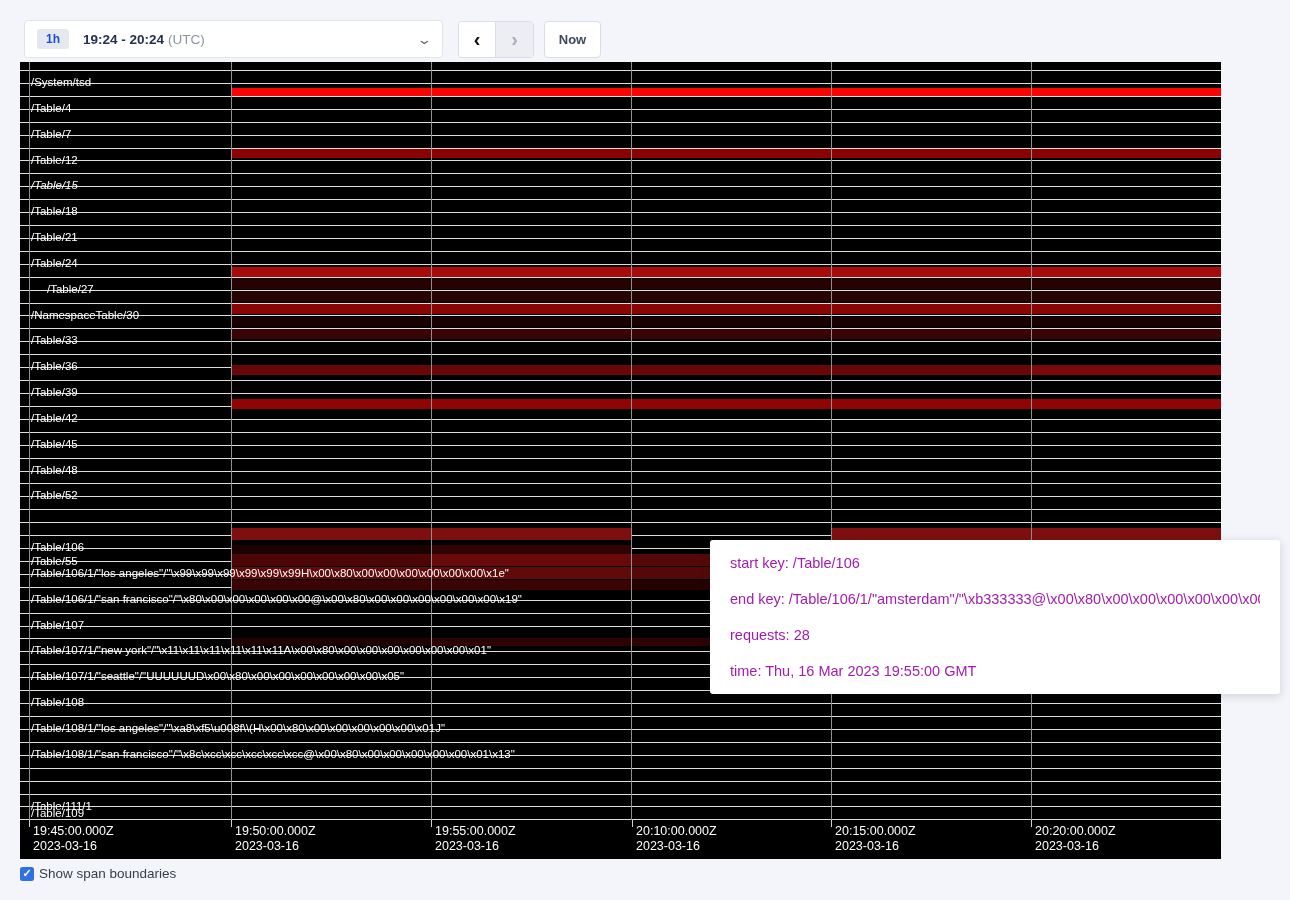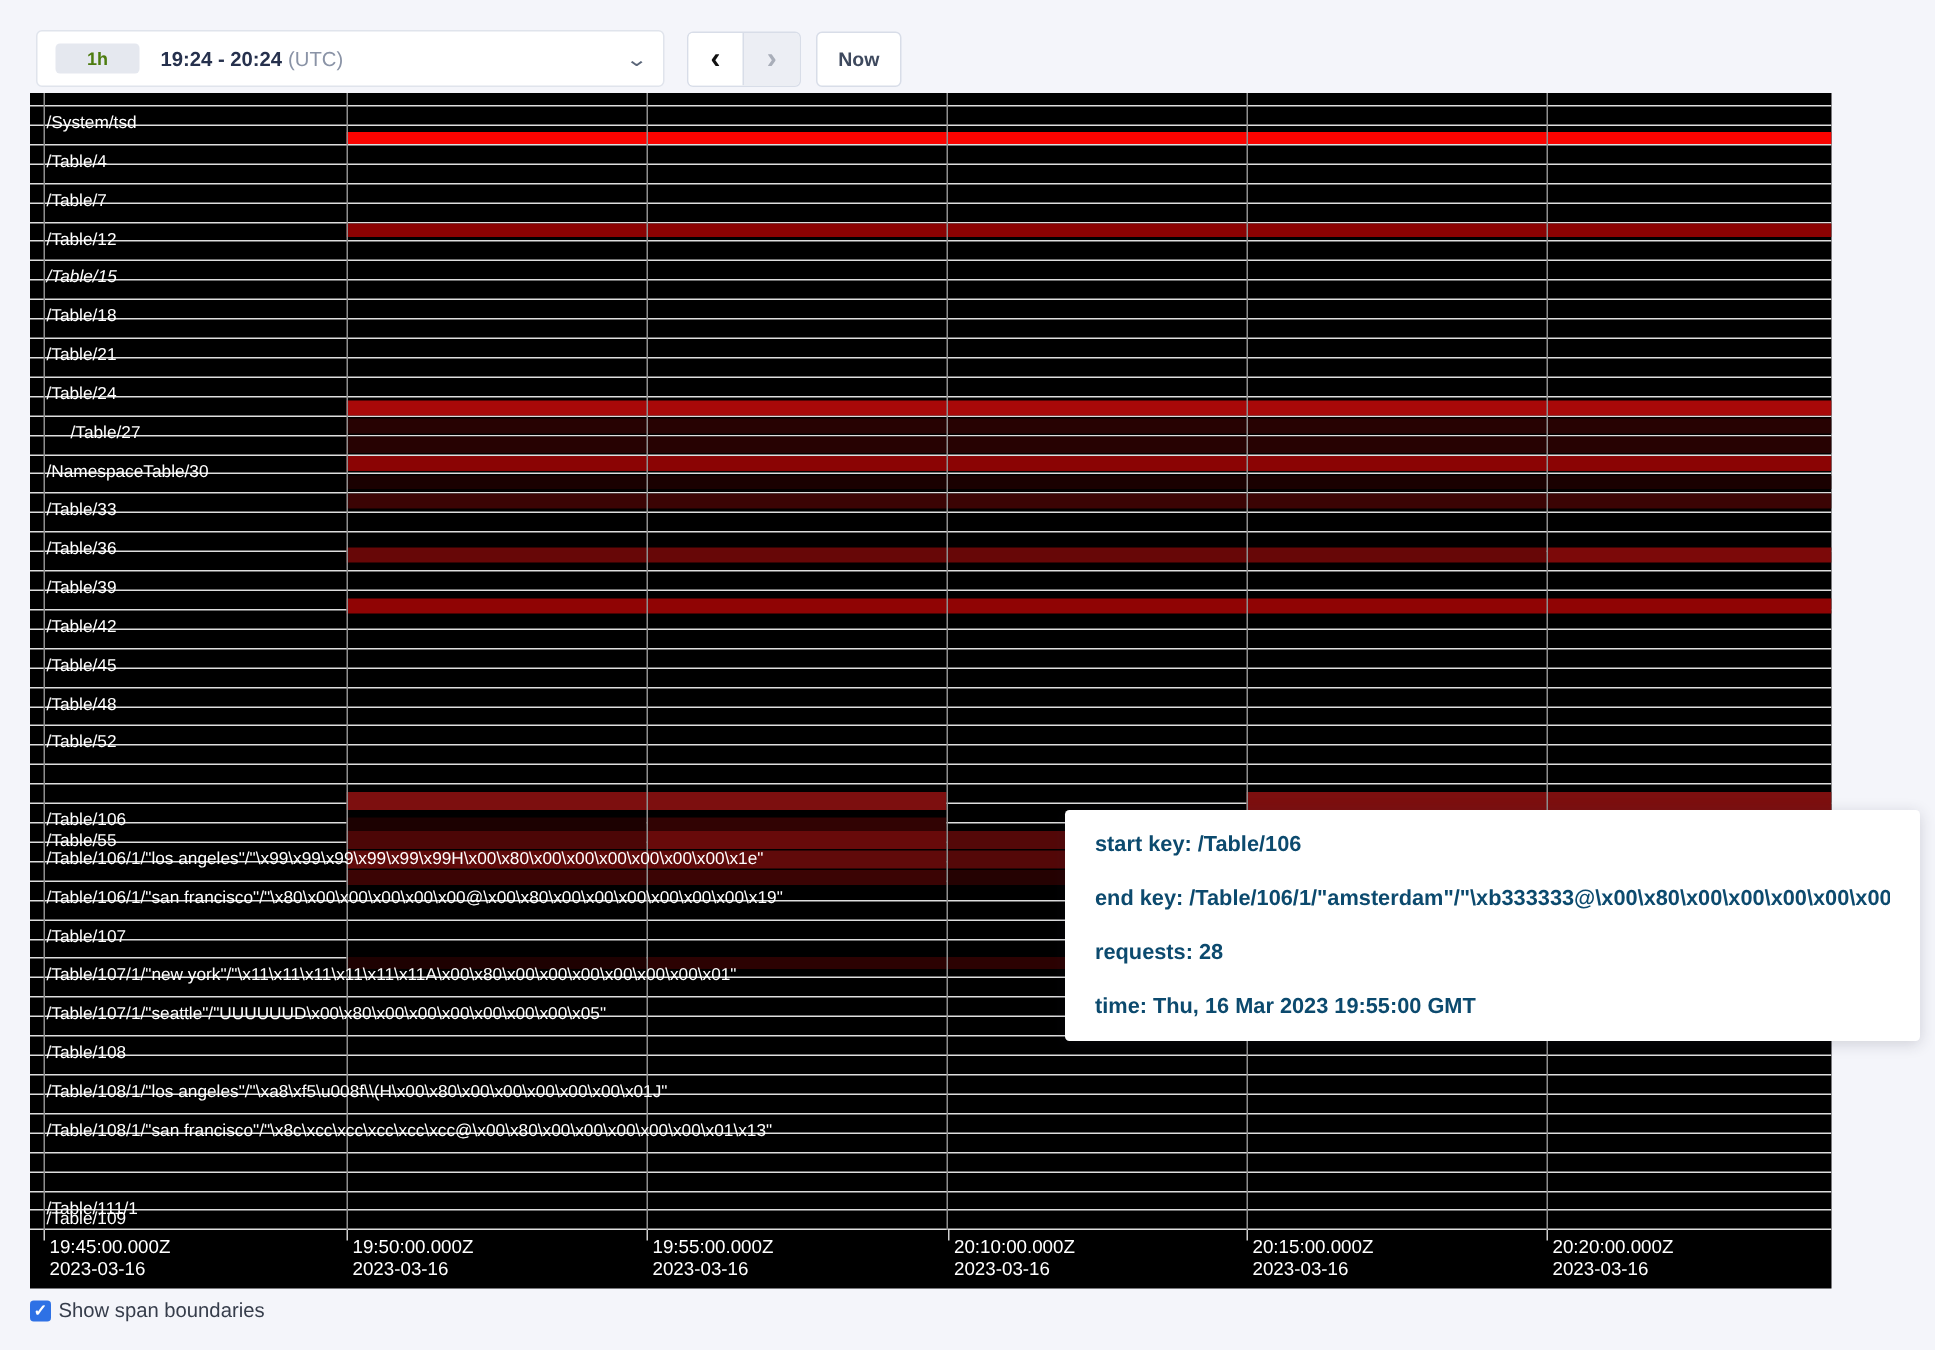--- a/index.html
+++ b/index.html
@@ -11,8 +11,8 @@
   .range-select { position:absolute; left:24px; top:20px; width:419px; height:38px;
     background:#fff; border:1px solid #e0e4ec; border-radius:4px;
     display:flex; align-items:center; padding:0 12px; cursor:pointer; }
-  .range-badge { background:#e5e8ef; color:#4d7c0f; font-size:12px; font-weight:bold;
-    border-radius:3px; padding:3px 21px; margin-right:14px; }
+  .range-badge { background:#e5e8ef; color:#1d4ed8; font-size:12px; font-weight:bold;
+    border-radius:3px; padding:3px 9px; margin-right:14px; }
   .range-text { font-size:13.5px; font-weight:bold; color:#26314d; }
   .range-zone { font-size:13.5px; color:#8a93a6; font-weight:400; margin-left:4px; }
   .range-caret { margin-left:auto; color:#5a6578; font-size:13px; transform:scaleX(1.4); }

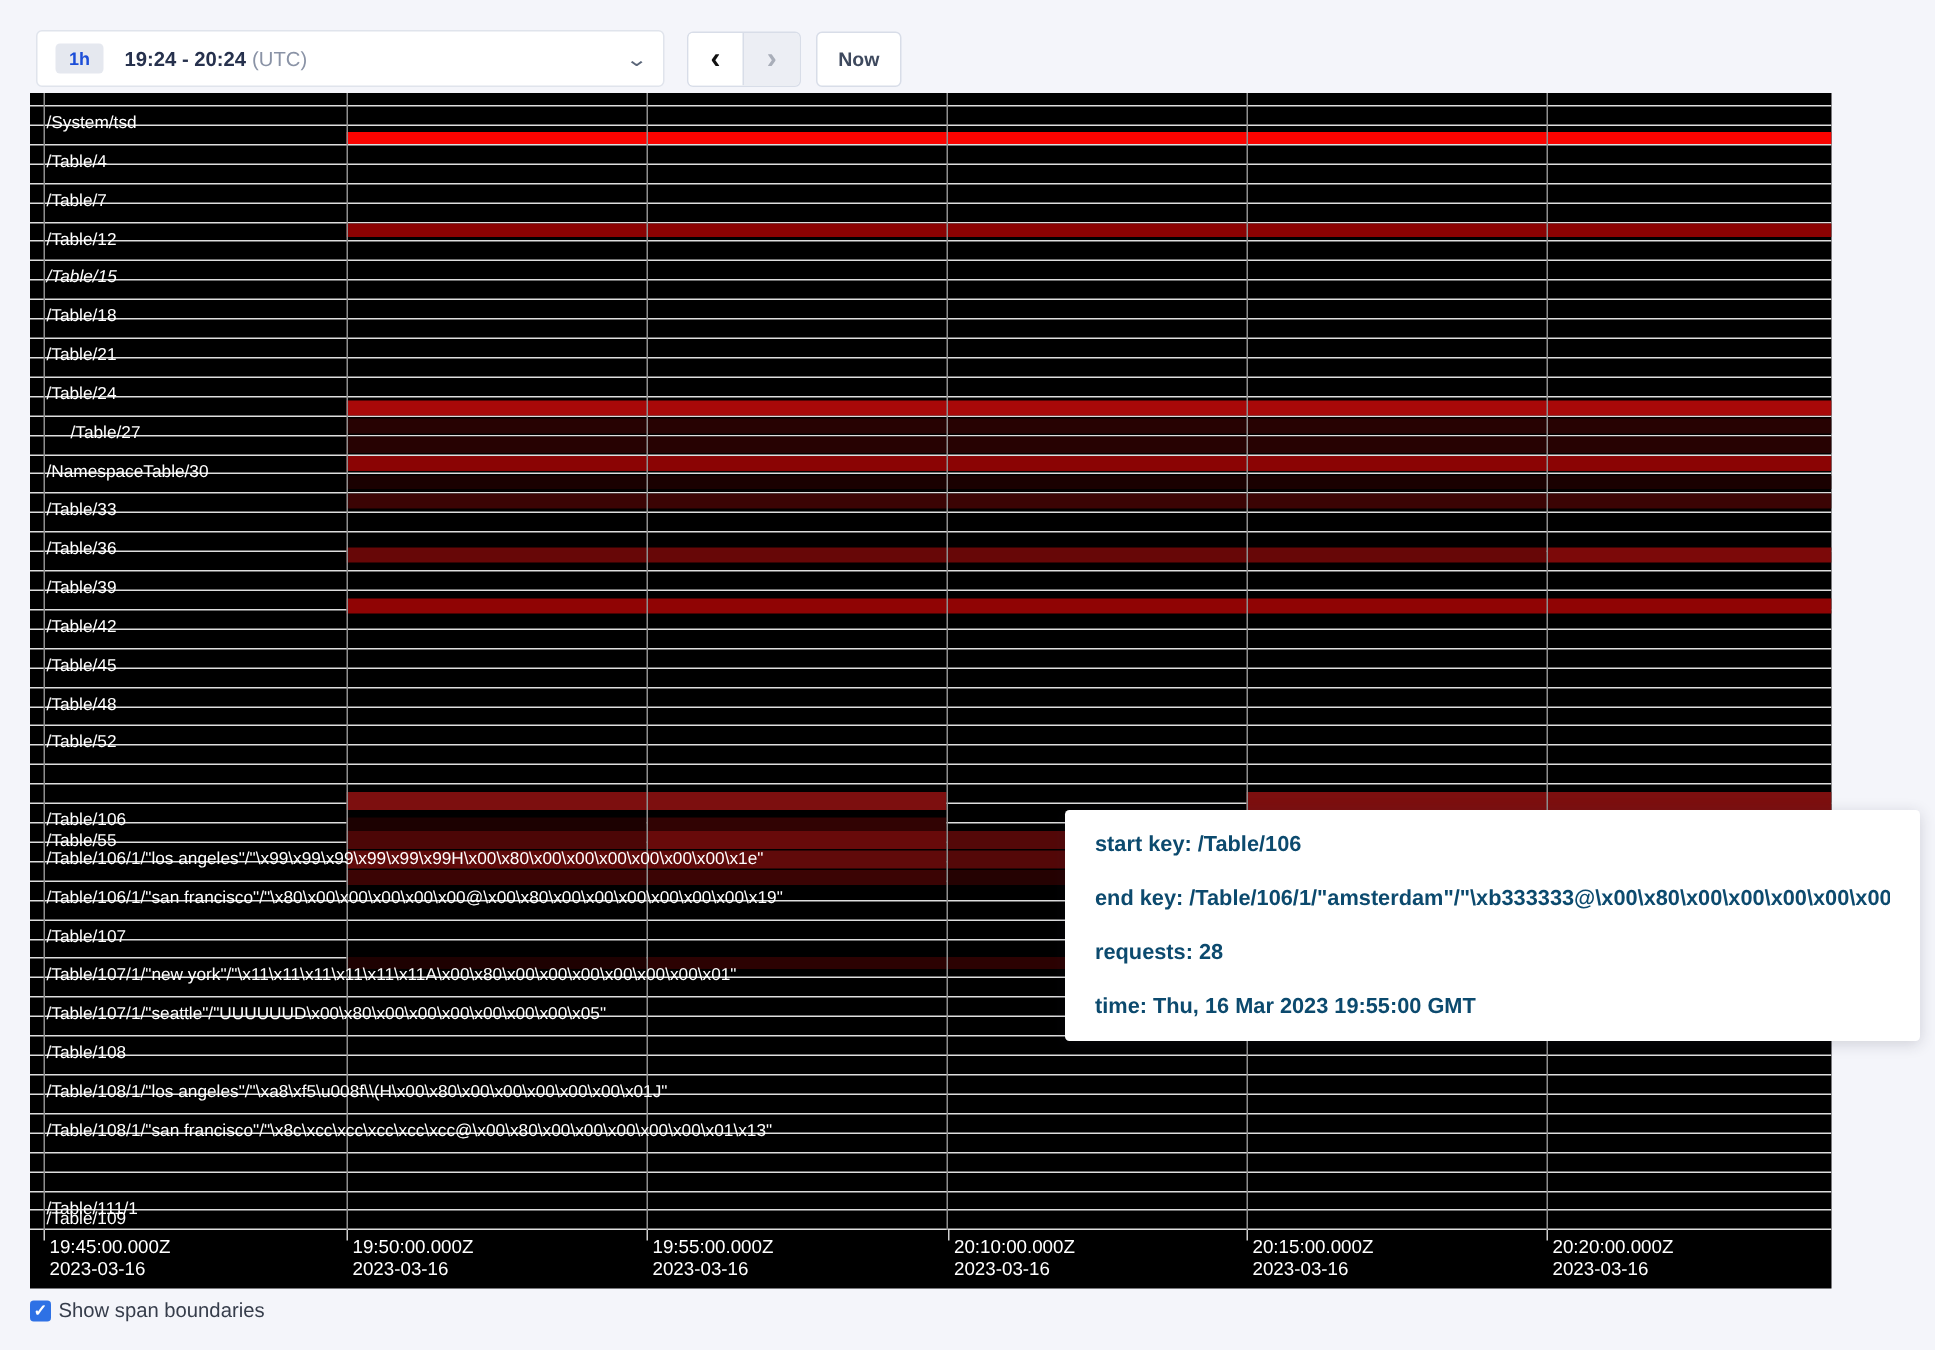--- a/index.html
+++ b/index.html
@@ -43,7 +43,7 @@
   .tooltip { position:absolute; left:710px; top:540px; width:570px; height:154px; background:#fff;
     border-radius:3px; box-shadow:0 2px 10px rgba(40,40,60,.18); padding:15px 20px;
     display:flex; flex-direction:column; justify-content:space-between; }
-  .tooltip div { font-size:14.5px; color:#0c4a6e; white-space:nowrap; overflow:hidden;font-weight:bold; }
+  .tooltip div { font-size:14.5px; color:#a21caf; white-space:nowrap; overflow:hidden; }
 
   
   .span-toggle { position:absolute; left:20px; top:866px; display:flex; align-items:center; }

